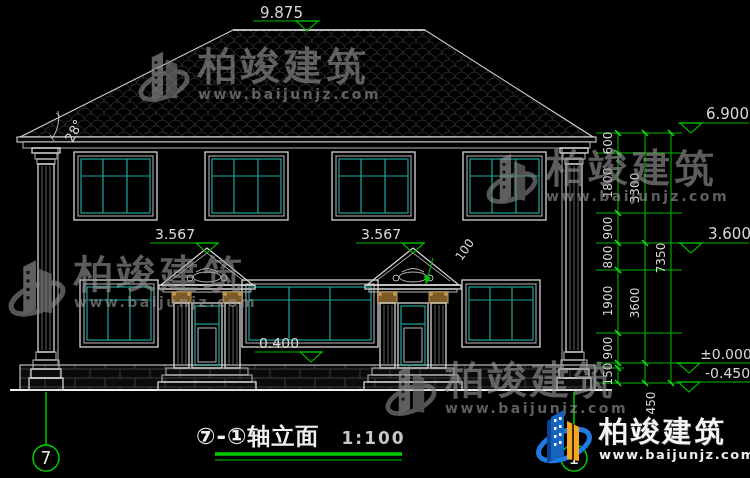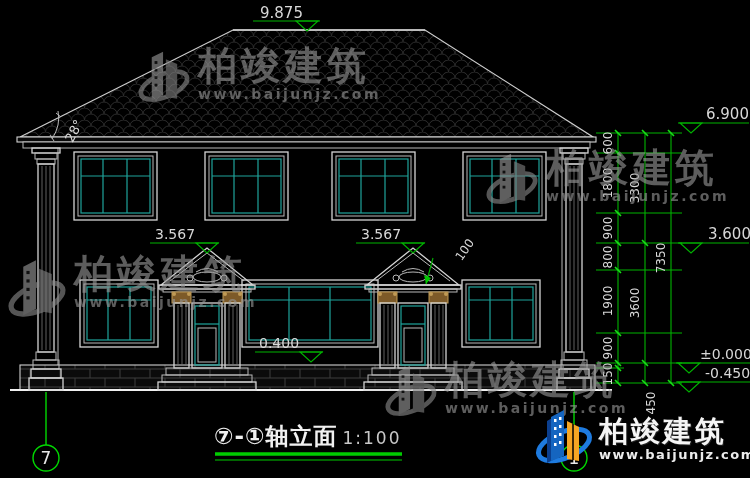--- a/index.html
+++ b/index.html
@@ -20,7 +20,7 @@
       opacity:.62;z-index:3;pointer-events:none;}
   .wm-name{font-size:39px;font-weight:bold;letter-spacing:4px;line-height:1.0;white-space:nowrap;}
   .wm-url{font-size:14px;font-weight:bold;letter-spacing:2.5px;white-space:nowrap;margin-top:1px;}
-  .titlebar{position:absolute;left:214px;top:421px;display:flex;align-items:baseline;z-index:4;}
+  .titlebar{position:absolute;left:196px;top:421px;display:flex;align-items:baseline;z-index:4;}
   .title-main{font-size:23px;font-weight:bold;color:#f0f0f0;letter-spacing:1px;white-space:nowrap;}
   .title-scale{font-size:17px;color:#c8c8c8;margin-left:5px;letter-spacing:2px;}
   .brand{position:absolute;left:534px;top:403px;display:flex;align-items:center;gap:5px;z-index:5;}

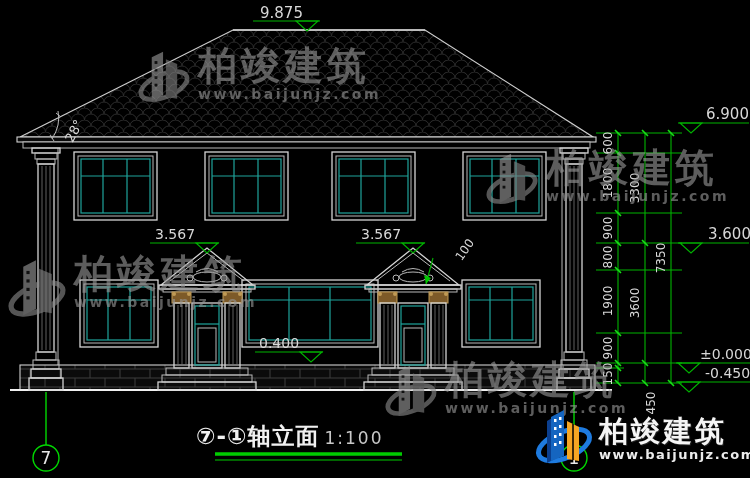--- a/index.html
+++ b/index.html
@@ -22,7 +22,7 @@
   .wm-url{font-size:14px;font-weight:bold;letter-spacing:2.5px;white-space:nowrap;margin-top:1px;}
   .titlebar{position:absolute;left:196px;top:421px;display:flex;align-items:baseline;z-index:4;}
   .title-main{font-size:23px;font-weight:bold;color:#f0f0f0;letter-spacing:1px;white-space:nowrap;}
-  .title-scale{font-size:17px;color:#c8c8c8;margin-left:5px;letter-spacing:2px;}
+  .title-scale{font-size:17px;color:#c8c8c8;margin-left:22px;letter-spacing:2px;font-weight:bold;}
   .brand{position:absolute;left:534px;top:403px;display:flex;align-items:center;gap:5px;z-index:5;}
   .brand-name{font-size:29px;font-weight:bold;color:#f5f5f5;letter-spacing:3px;line-height:1.05;
               text-shadow:1px 1px 0 #222;white-space:nowrap;}

